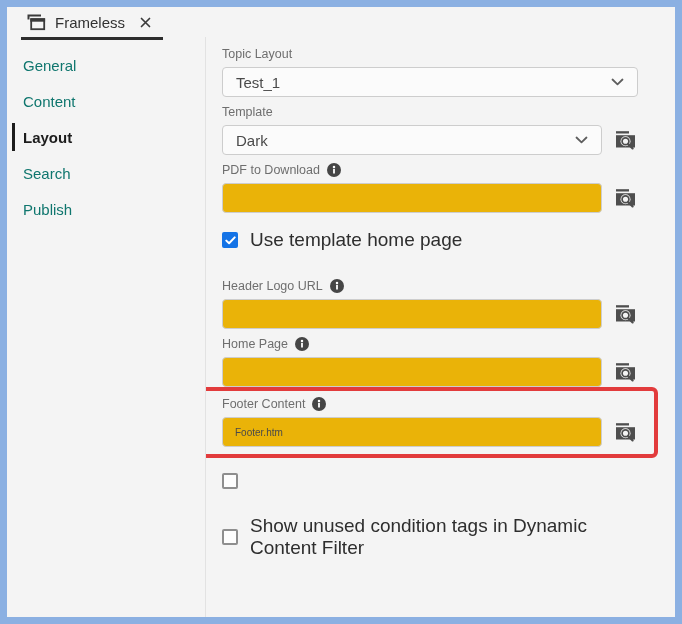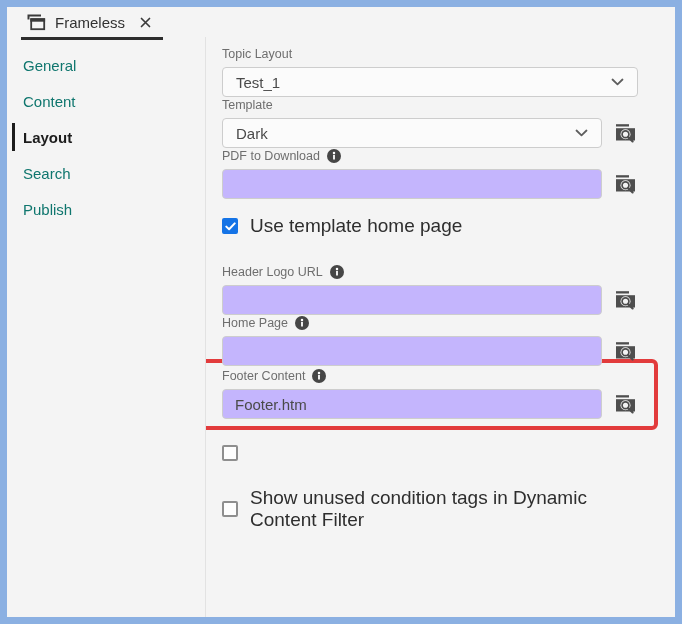--- a/index.html
+++ b/index.html
@@ -68,7 +68,7 @@
   }
 
   
-  .field-group { margin-bottom: 1px; }
+  .field-group { margin-bottom: 8px; }
   .label-row {
     display: flex; align-items: center; gap: 7px;
     margin-bottom: 7px;

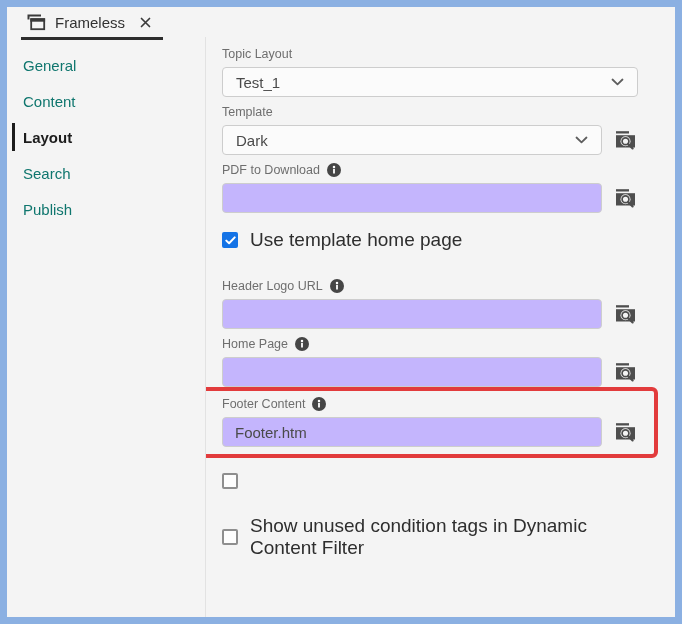--- a/index.html
+++ b/index.html
@@ -88,10 +88,10 @@
   }
   .text-input {
     flex: 1; height: 30px;
-    background: #c4b5fd;
+    background: #eab308;
     border: 1px solid #cdcdcd; border-radius: 4px;
     padding: 0 12px;
-    font-size: 15px; color: #4a4a4a;
+    font-size: 10px; color: #4a4a4a;
     font-family: "Liberation Sans", "DejaVu Sans", sans-serif;
     outline: none;
   }

